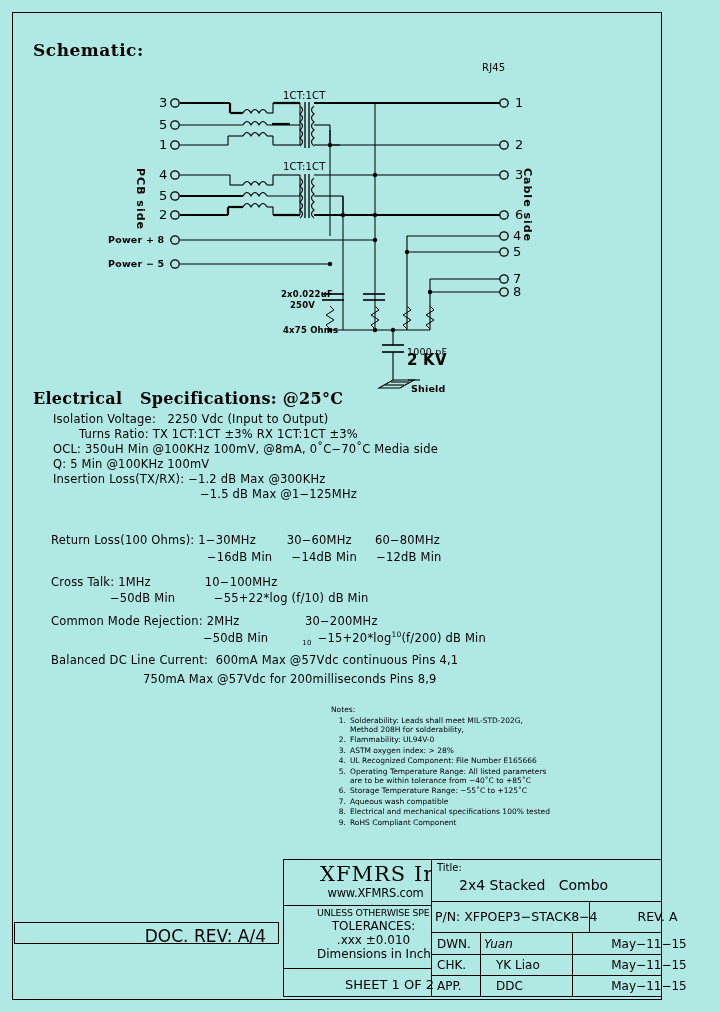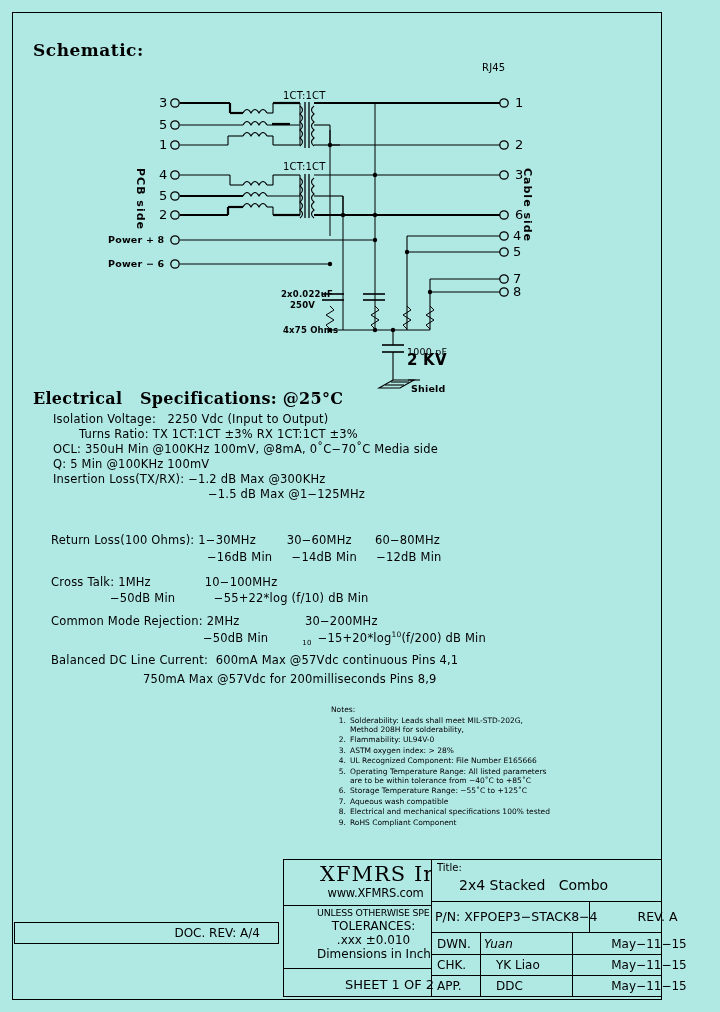--- a/index.html
+++ b/index.html
@@ -238,7 +238,7 @@
   <div class="spec" style="left:159px;top:207px;font-size:13px;">2</div>
 
   <div class="spec" style="left:108px;top:234px;font-size:9.5px;font-weight:bold;">Power + 8</div>
-  <div class="spec" style="left:108px;top:258px;font-size:9.5px;font-weight:bold;">Power − 6</div>
+  <div class="spec" style="left:108px;top:258px;font-size:9.5px;font-weight:bold;">Power − 5</div>
 
   <div class="spec" style="left:515px;top:95px;font-size:13px;">1</div>
   <div class="spec" style="left:515px;top:137px;font-size:13px;">2</div>

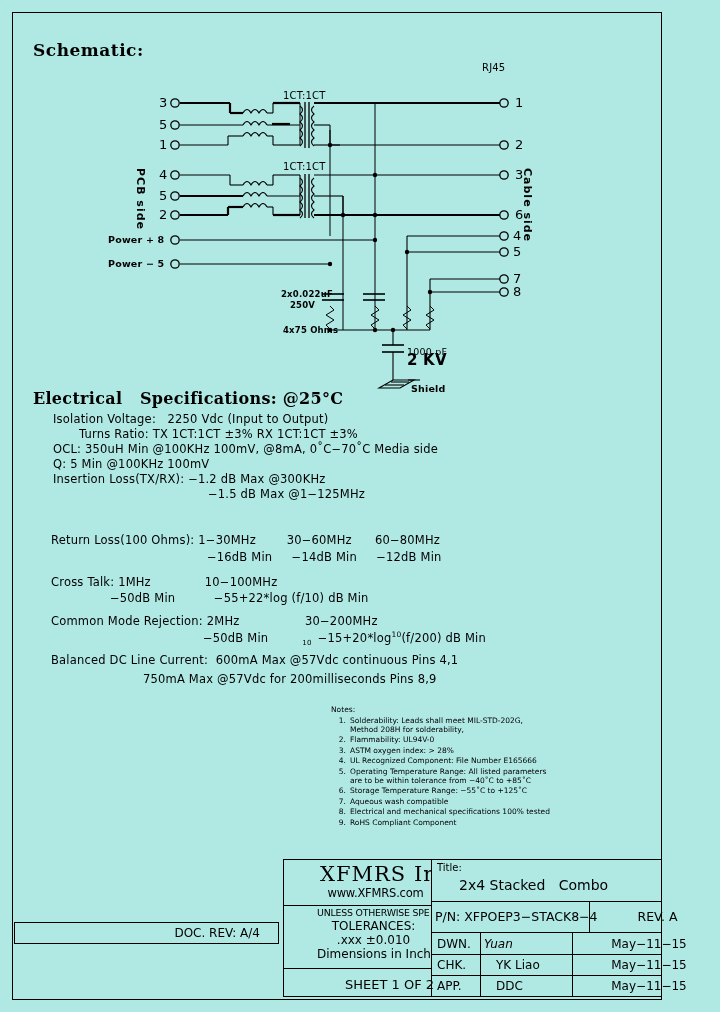--- a/index.html
+++ b/index.html
@@ -263,7 +263,7 @@
   <div class="spec" style="left:53px;top:442px;">OCL: 350uH Min @100KHz 100mV, @8mA, 0˚C−70˚C Media side</div>
   <div class="spec" style="left:53px;top:457px;">Q: 5 Min @100KHz 100mV</div>
   <div class="spec" style="left:53px;top:472px;">Insertion Loss(TX/RX): −1.2 dB Max @300KHz</div>
-  <div class="spec" style="left:208px;top:487px;">−1.5 dB Max @1−125MHz</div>
+  <div class="spec" style="left:200px;top:487px;">−1.5 dB Max @1−125MHz</div>
   <div class="spec" style="left:51px;top:533px;">Return Loss(100 Ohms): 1−30MHz        30−60MHz      60−80MHz</div>
   <div class="spec" style="left:207px;top:550px;">−16dB Min     −14dB Min     −12dB Min</div>
   <div class="spec" style="left:51px;top:575px;">Cross Talk: 1MHz              10−100MHz</div>

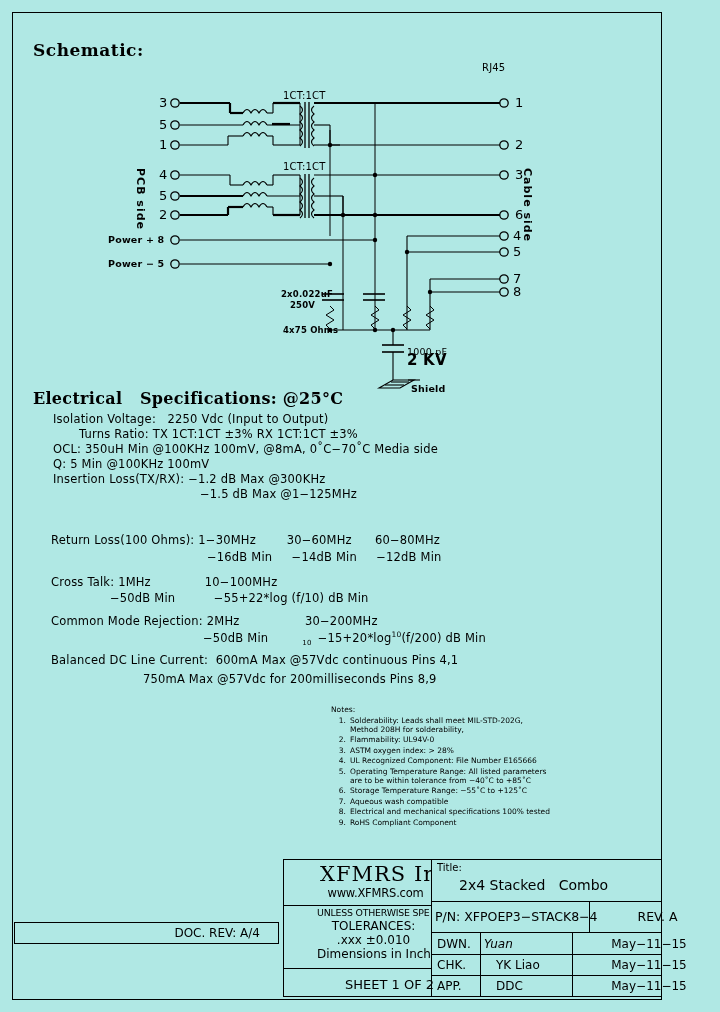--- a/index.html
+++ b/index.html
@@ -48,7 +48,7 @@
     border:1.4px solid #000;box-sizing:border-box;
   }
   #docrev-text{
-    position:absolute;right:18px;top:3px;font-size:12px;white-space:pre;
+    position:absolute;right:12px;top:3px;font-size:17px;white-space:pre;
   }
   #prop-box{
     position:absolute;left:14px;top:944px;width:265px;height:53px;

